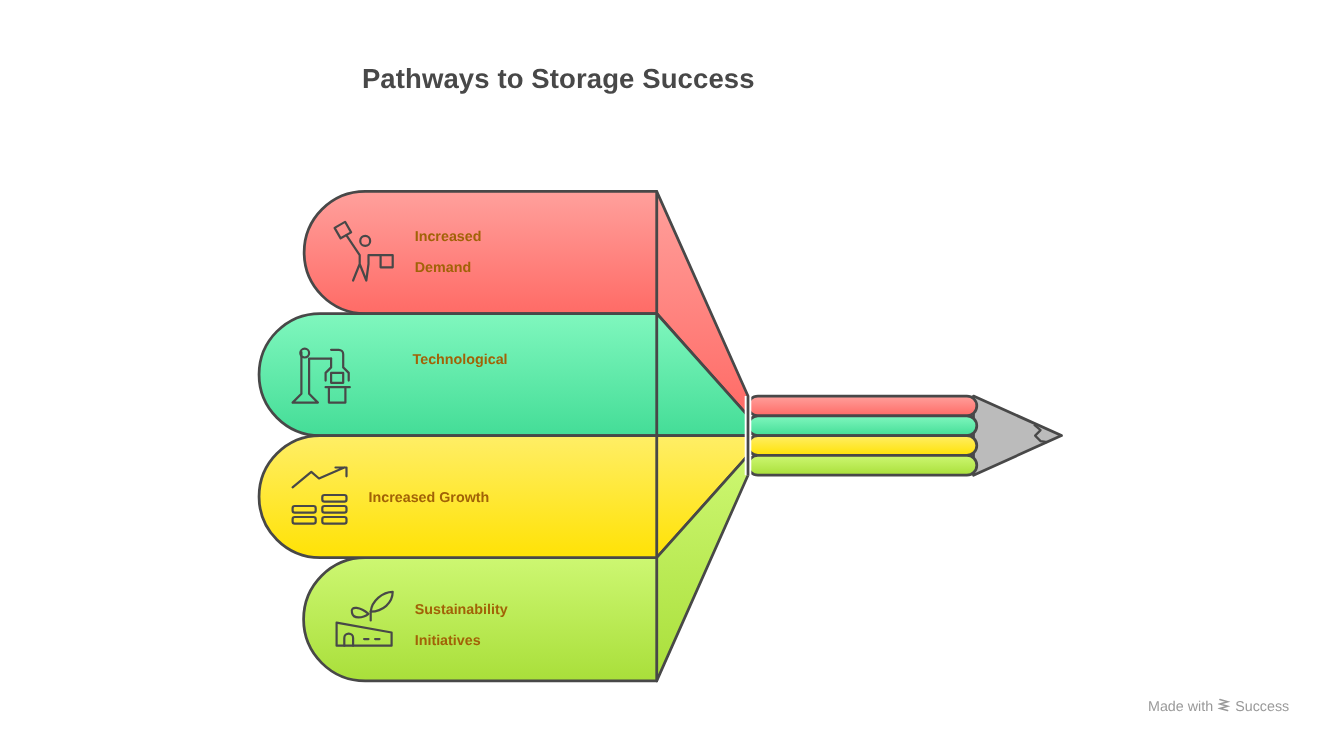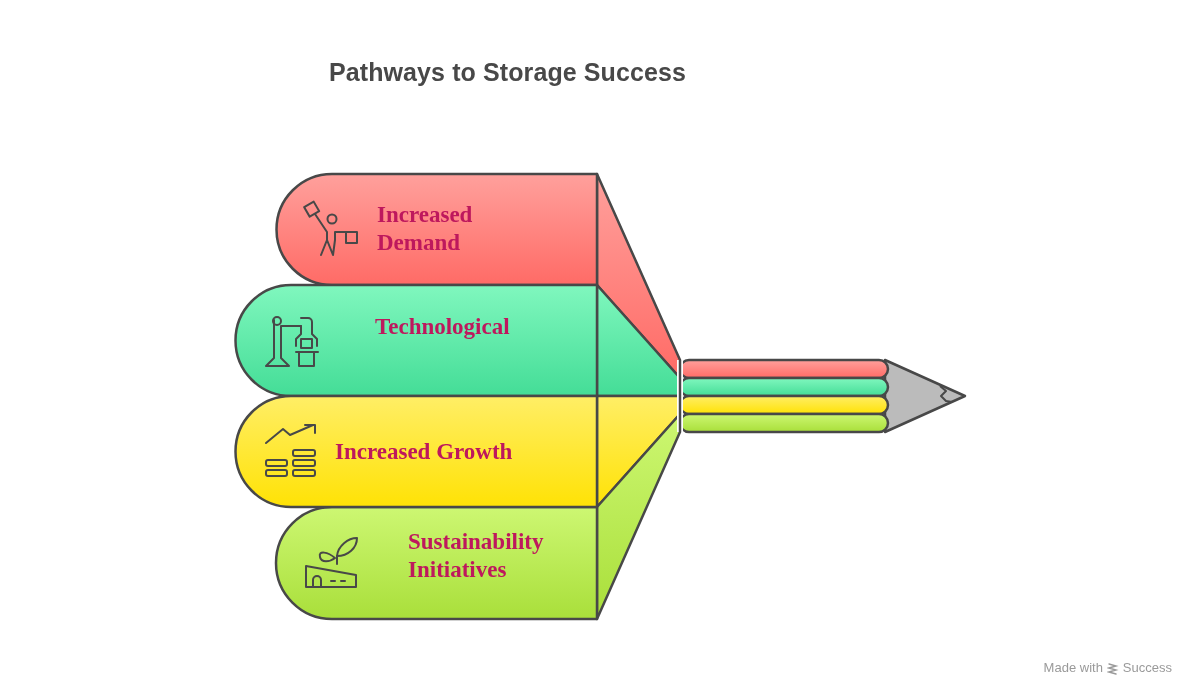--- a/index.html
+++ b/index.html
@@ -6,7 +6,7 @@
     body { width: 1200px; height: 675px; position: relative; overflow: hidden; font-family: "Liberation Sans", sans-serif; }
     .title { position: absolute; top: 58px; left: 0; width: 1015px; text-align: center; font-size: 25px; font-weight: bold; color: #484848; letter-spacing: 0.1px; }
     svg.diagram { position: absolute; left: 0; top: 0; }
-    .label { position: absolute; font-size: 23px; font-weight: bold; color: #be185d; line-height: 28px; font-family: Liberation Serif, serif; }
+    .label { position: absolute; font-size: 13px; font-weight: bold; color: #a16207; line-height: 28px; }
     .watermark { position: absolute; right: 28px; top: 660px; font-size: 13px; color: #9a9a9a; display: flex; align-items: flex-end; gap: 4px; }
     .watermark svg { display: inline-block; }
   </style>

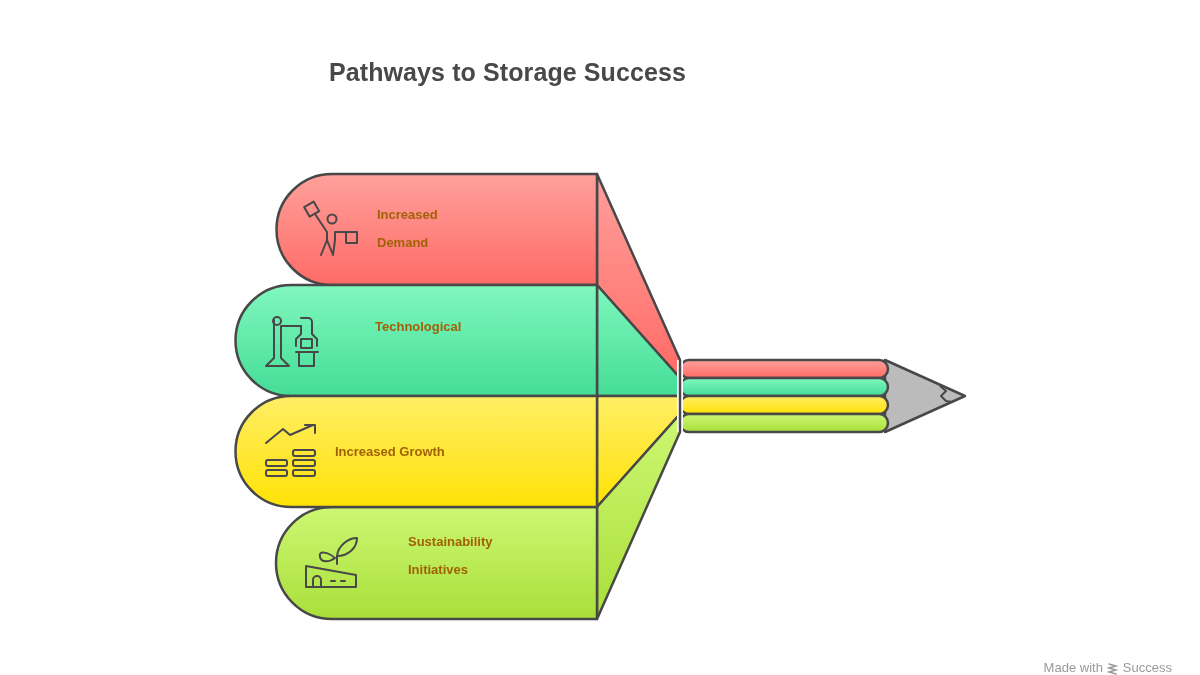--- a/index.html
+++ b/index.html
@@ -105,7 +105,7 @@
 <div class="label" style="left:335px; top:438px;">
   <div>Increased Growth</div>
 </div>
-<div class="label" style="left:377px; top:528px;margin-left:31px;">
+<div class="label" style="left:377px; top:540px;">
   <div>Sustainability</div>
   <div>Initiatives</div>
 </div>

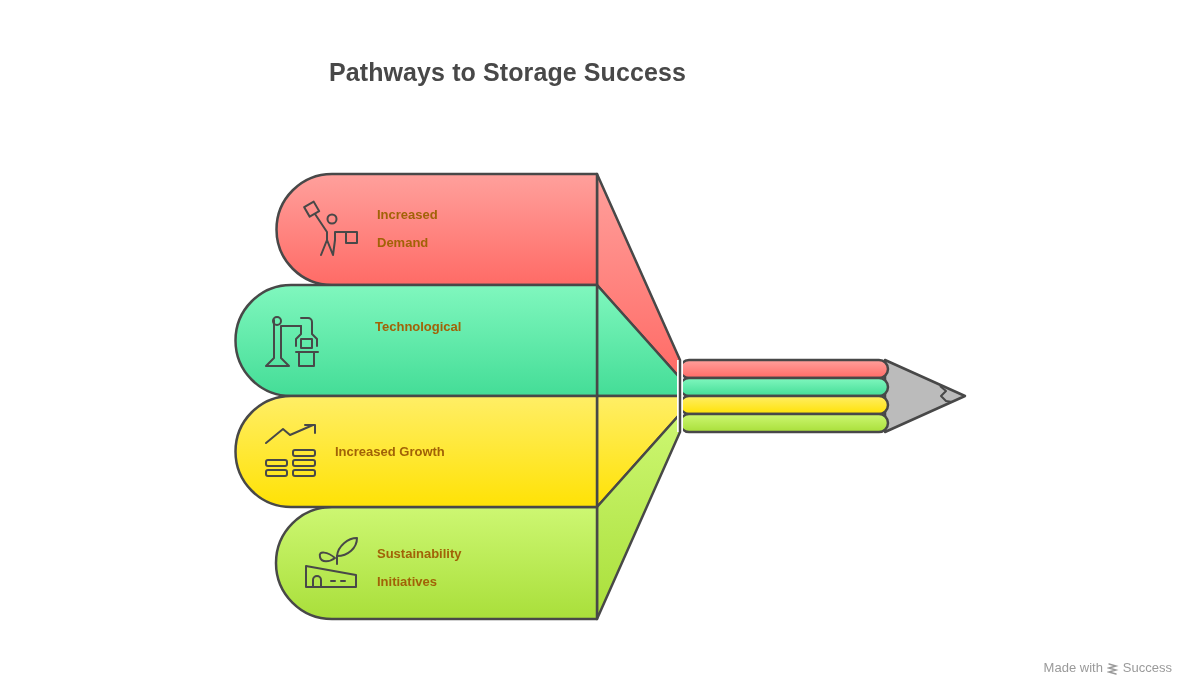--- a/index.html
+++ b/index.html
@@ -7,7 +7,7 @@
     .title { position: absolute; top: 58px; left: 0; width: 1015px; text-align: center; font-size: 25px; font-weight: bold; color: #484848; letter-spacing: 0.1px; }
     svg.diagram { position: absolute; left: 0; top: 0; }
     .label { position: absolute; font-size: 13px; font-weight: bold; color: #a16207; line-height: 28px; }
-    .watermark { position: absolute; right: 28px; top: 660px; font-size: 13px; color: #9a9a9a; display: flex; align-items: flex-end; gap: 4px; }
+    .watermark { position: absolute; right: 28px; top: 634px; font-size: 13px; color: #9a9a9a; display: flex; align-items: flex-start; gap: 4px; }
     .watermark svg { display: inline-block; }
   </style>
 </head>

